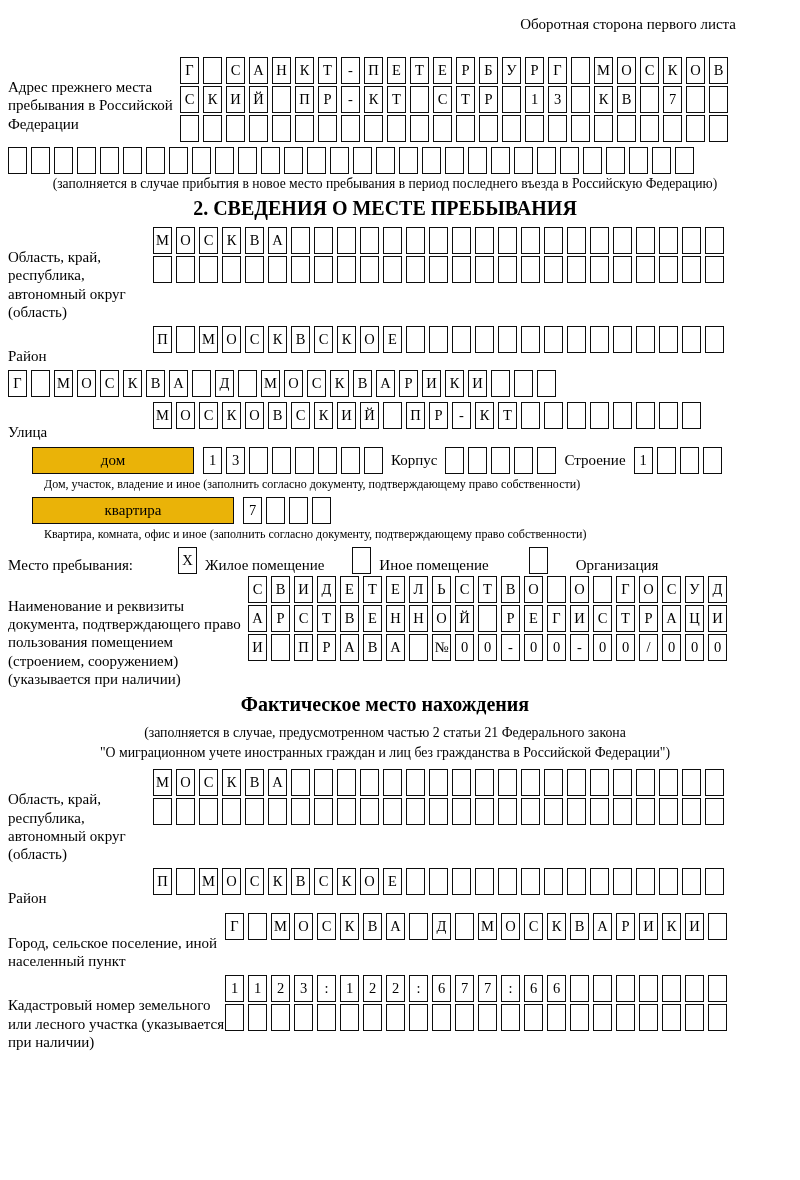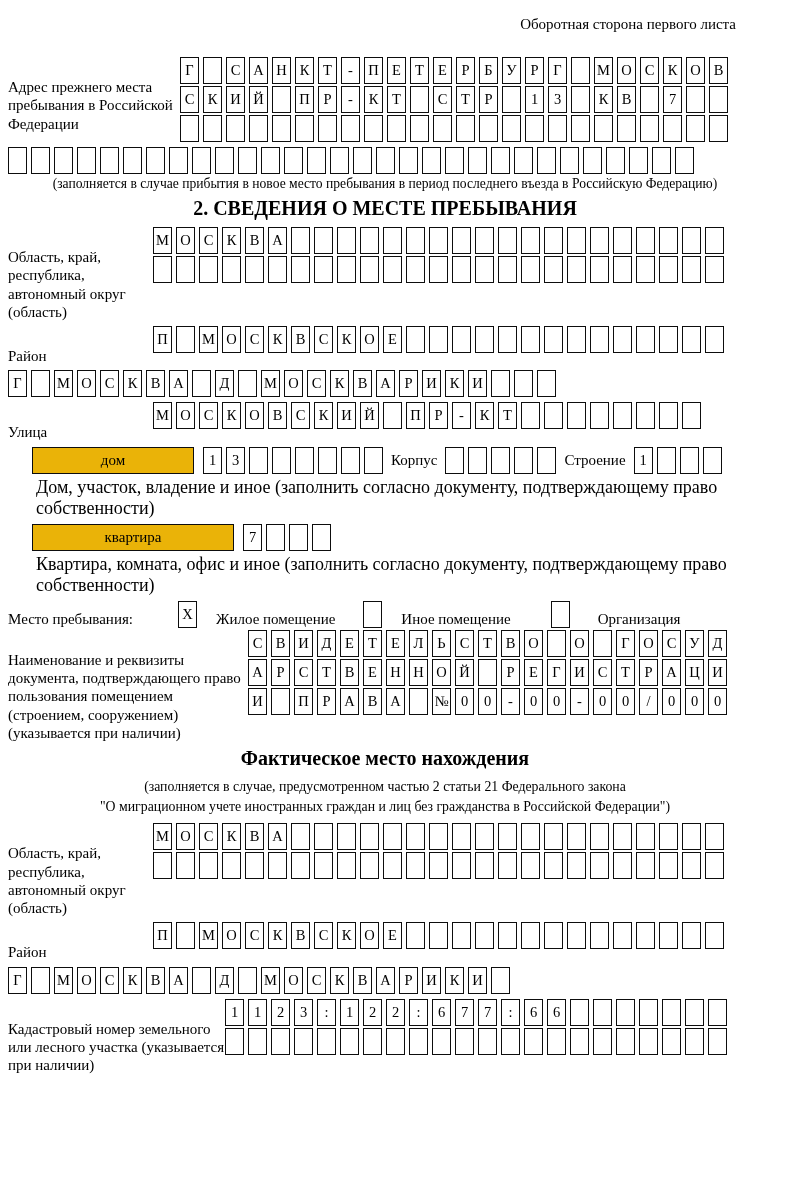--- a/index.html
+++ b/index.html
@@ -30,7 +30,7 @@
   .wb-dom{width:160px;margin-left:24px;margin-right:9px;}
   .wb-kv{width:200px;margin-left:24px;margin-right:9px;}
   .inline-label{font-size:15px;margin:0 8px;flex:none;}
-  .note-left{font-size:18px;margin:1px 0 5px 28px;}
+  .note-left{font-size:12px;margin:1px 0 5px 36px;}
   .mesto{display:flex;align-items:flex-end;margin:3px 0 1px 0;}
   .mesto .lbl{font-size:15px;flex:none;}
   .mesto-label-main{width:170px;}

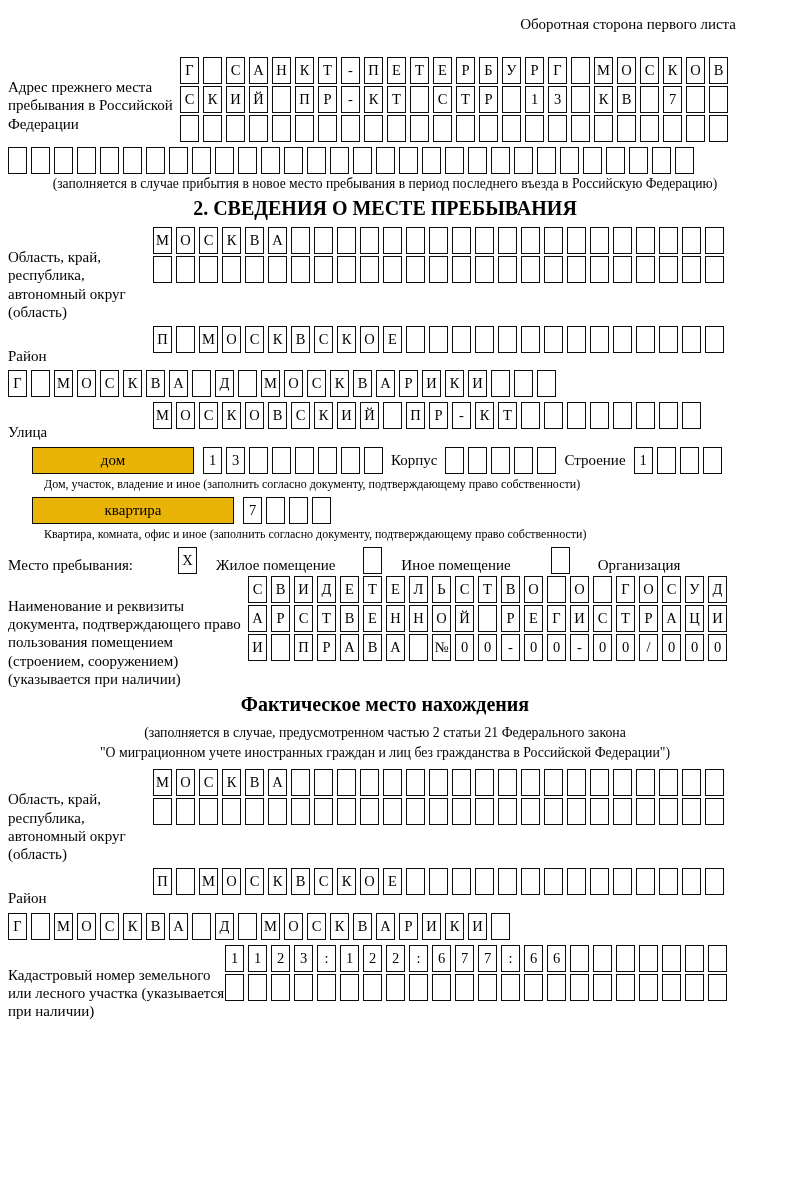--- a/index.html
+++ b/index.html
@@ -35,7 +35,7 @@
   .mesto .lbl{font-size:15px;flex:none;}
   .mesto-label-main{width:170px;}
   .choose-note{font-size:13.6px;width:330px;margin-left:175px;text-align:center;margin-bottom:4px;}
-  .gap-a{margin-left:19px;} .gap-b{margin-left:28px;} .gap-c{margin-left:40px;}
+  .gap-a{margin-left:8px;} .gap-b{margin-left:28px;} .gap-c{margin-left:40px;}
   .fact-note{font-size:13.8px;text-align:center;line-height:1.45;}
   .stamp-wrap{position:absolute;left:392px;top:906px;width:372px;}
   .stamp-box{height:172px;border:2px solid #0d0d0d;background:#fff;}

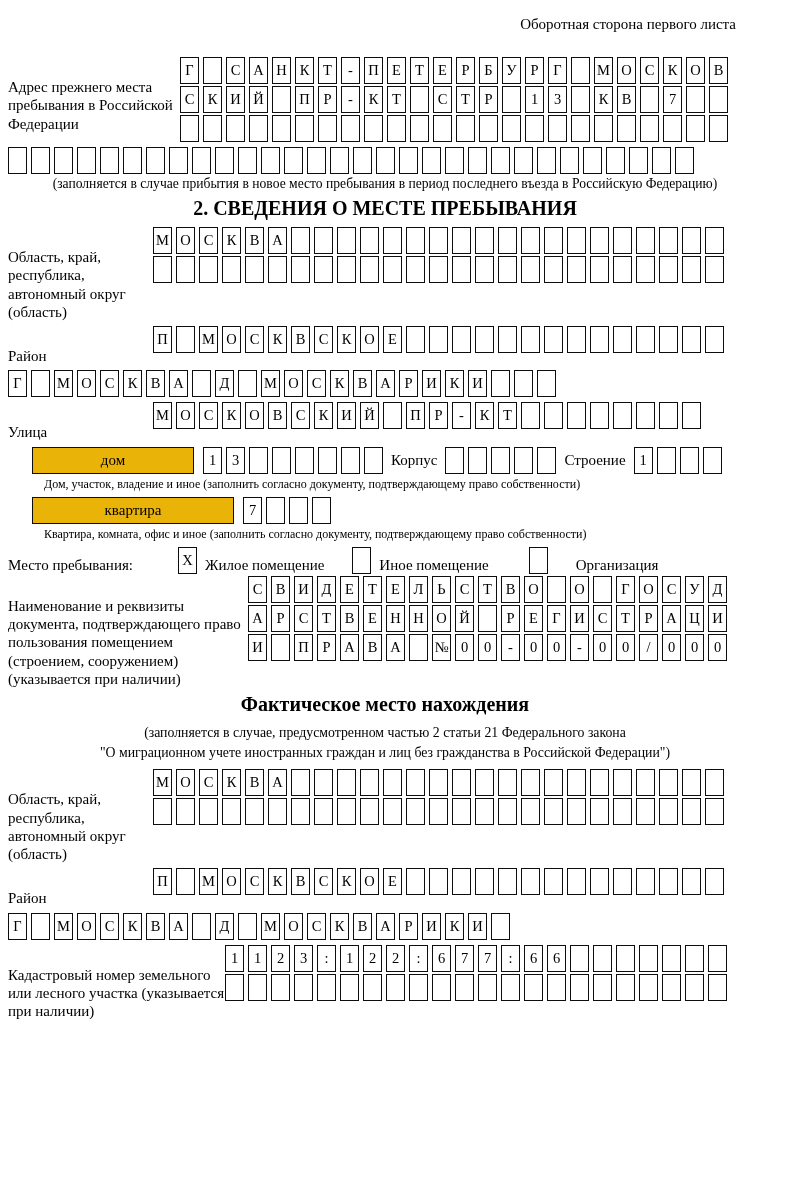--- a/index.html
+++ b/index.html
@@ -546,6 +546,7 @@
   </div>
 
   <div class="field">
+    <div class="label w217">Город, сельское поселение, иной населенный пункт</div>
     <div class="cells">
         <span class="cell">Г</span>
         <span class="cell"></span>

